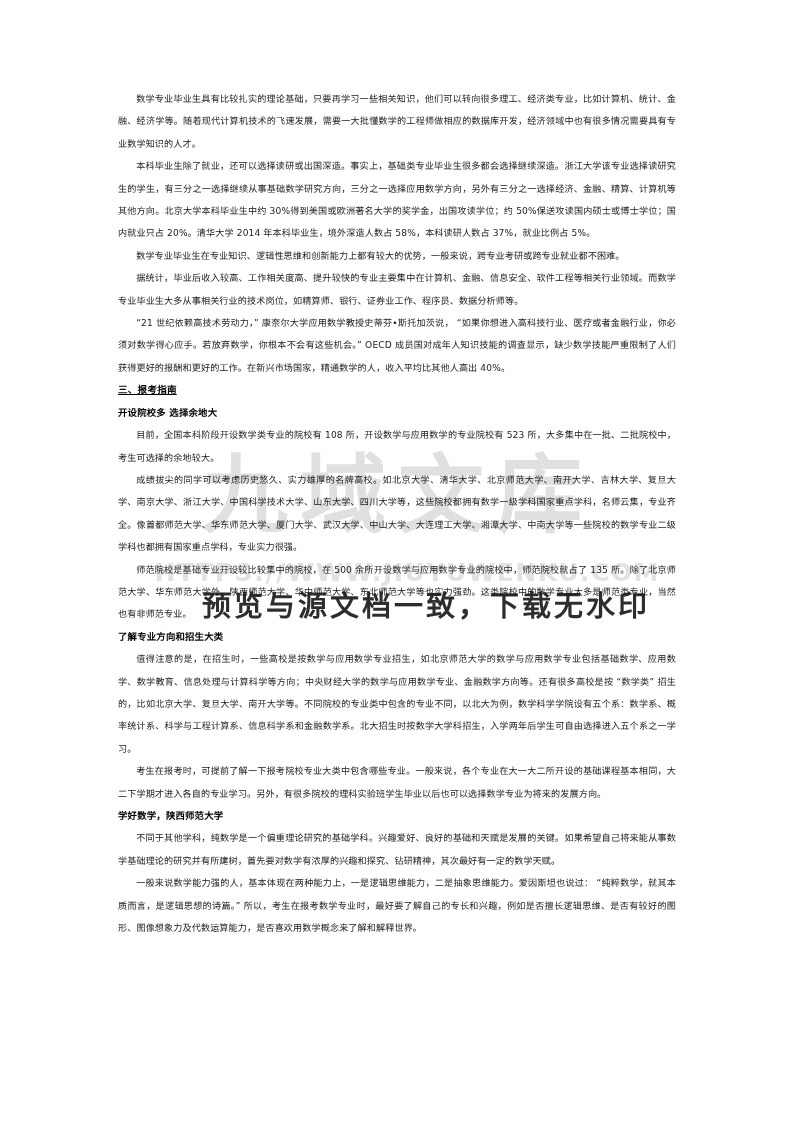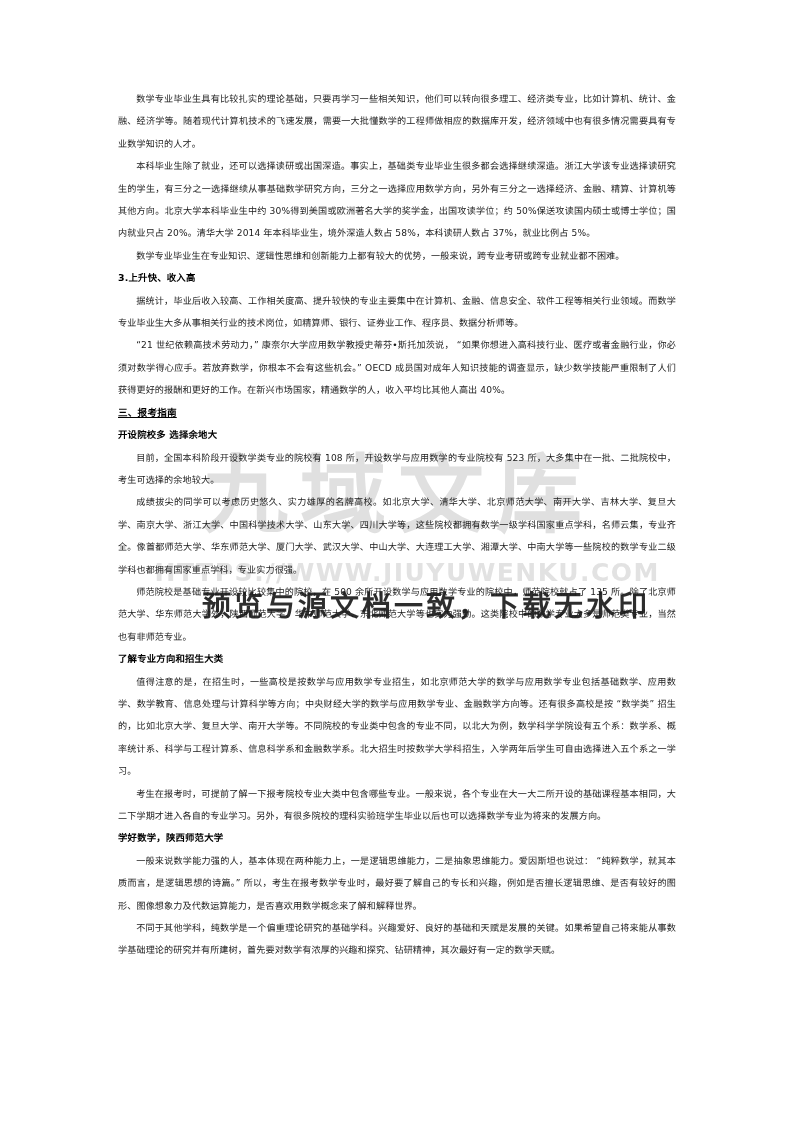--- a/index.html
+++ b/index.html
@@ -133,7 +133,6 @@
       <div class="para">数学专业毕业生具有比较扎实的理论基础，只要再学习一些相关知识，他们可以转向很多理工、经济类专业，比如计算机、统计、金融、经济学等。随着现代计算机技术的飞速发展，需要一大批懂数学的工程师做相应的数据库开发，经济领域中也有很多情况需要具有专业数学知识的人才。</div>
       <div class="para">本科毕业生除了就业，还可以选择读研或出国深造。事实上，基础类专业毕业生很多都会选择继续深造。浙江大学该专业选择读研究生的学生，有三分之一选择继续从事基础数学研究方向，三分之一选择应用数学方向，另外有三分之一选择经济、金融、精算、计算机等其他方向。北京大学本科毕业生中约 30%得到美国或欧洲著名大学的奖学金，出国攻读学位；约 50%保送攻读国内硕士或博士学位；国内就业只占 20%。清华大学 2014 年本科毕业生，境外深造人数占 58%，本科读研人数占 37%，就业比例占 5%。</div>
       <div class="para">数学专业毕业生在专业知识、逻辑性思维和创新能力上都有较大的优势，一般来说，跨专业考研或跨专业就业都不困难。</div>
-      <div class="h-minor">3.上升快、收入高</div>
       <div class="para">据统计，毕业后收入较高、工作相关度高、提升较快的专业主要集中在计算机、金融、信息安全、软件工程等相关行业领域。而数学专业毕业生大多从事相关行业的技术岗位，如精算师、银行、证券业工作、程序员、数据分析师等。</div>
       <div class="para">“21 世纪依赖高技术劳动力，” 康奈尔大学应用数学教授史蒂芬•斯托加茨说， “如果你想进入高科技行业、医疗或者金融行业，你必须对数学得心应手。若放弃数学，你根本不会有这些机会。” OECD 成员国对成年人知识技能的调查显示，缺少数学技能严重限制了人们获得更好的报酬和更好的工作。在新兴市场国家，精通数学的人，收入平均比其他人高出 40%。</div>
       <div class="h-major">三、报考指南</div>

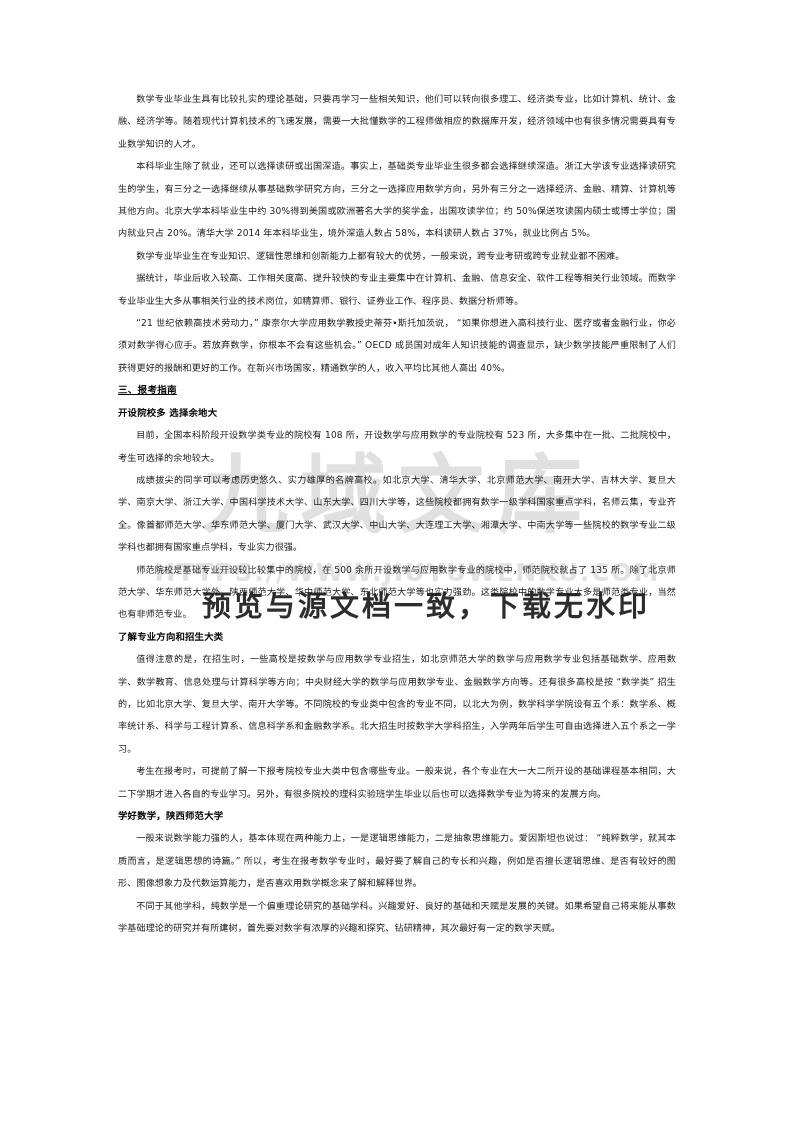--- a/index.html
+++ b/index.html
@@ -144,8 +144,8 @@
       <div class="para">值得注意的是，在招生时，一些高校是按数学与应用数学专业招生，如北京师范大学的数学与应用数学专业包括基础数学、应用数学、数学教育、信息处理与计算科学等方向；中央财经大学的数学与应用数学专业、金融数学方向等。还有很多高校是按 “数学类” 招生的，比如北京大学、复旦大学、南开大学等。不同院校的专业类中包含的专业不同，以北大为例，数学科学学院设有五个系：数学系、概率统计系、科学与工程计算系、信息科学系和金融数学系。北大招生时按数学大学科招生，入学两年后学生可自由选择进入五个系之一学习。</div>
       <div class="para">考生在报考时，可提前了解一下报考院校专业大类中包含哪些专业。一般来说，各个专业在大一大二所开设的基础课程基本相同，大二下学期才进入各自的专业学习。另外，有很多院校的理科实验班学生毕业以后也可以选择数学专业为将来的发展方向。</div>
       <div class="h-minor">学好数学，陕西师范大学</div>
+      <div class="para">不同于其他学科，纯数学是一个偏重理论研究的基础学科。兴趣爱好、良好的基础和天赋是发展的关键。如果希望自己将来能从事数学基础理论的研究并有所建树，首先要对数学有浓厚的兴趣和探究、钻研精神，其次最好有一定的数学天赋。</div>
       <div class="para">一般来说数学能力强的人，基本体现在两种能力上，一是逻辑思维能力，二是抽象思维能力。爱因斯坦也说过： “纯粹数学，就其本质而言，是逻辑思想的诗篇。” 所以，考生在报考数学专业时，最好要了解自己的专长和兴趣，例如是否擅长逻辑思维、是否有较好的图形、图像想象力及代数运算能力，是否喜欢用数学概念来了解和解释世界。</div>
-      <div class="para">不同于其他学科，纯数学是一个偏重理论研究的基础学科。兴趣爱好、良好的基础和天赋是发展的关键。如果希望自己将来能从事数学基础理论的研究并有所建树，首先要对数学有浓厚的兴趣和探究、钻研精神，其次最好有一定的数学天赋。</div>
     </div>
 
 </div>

